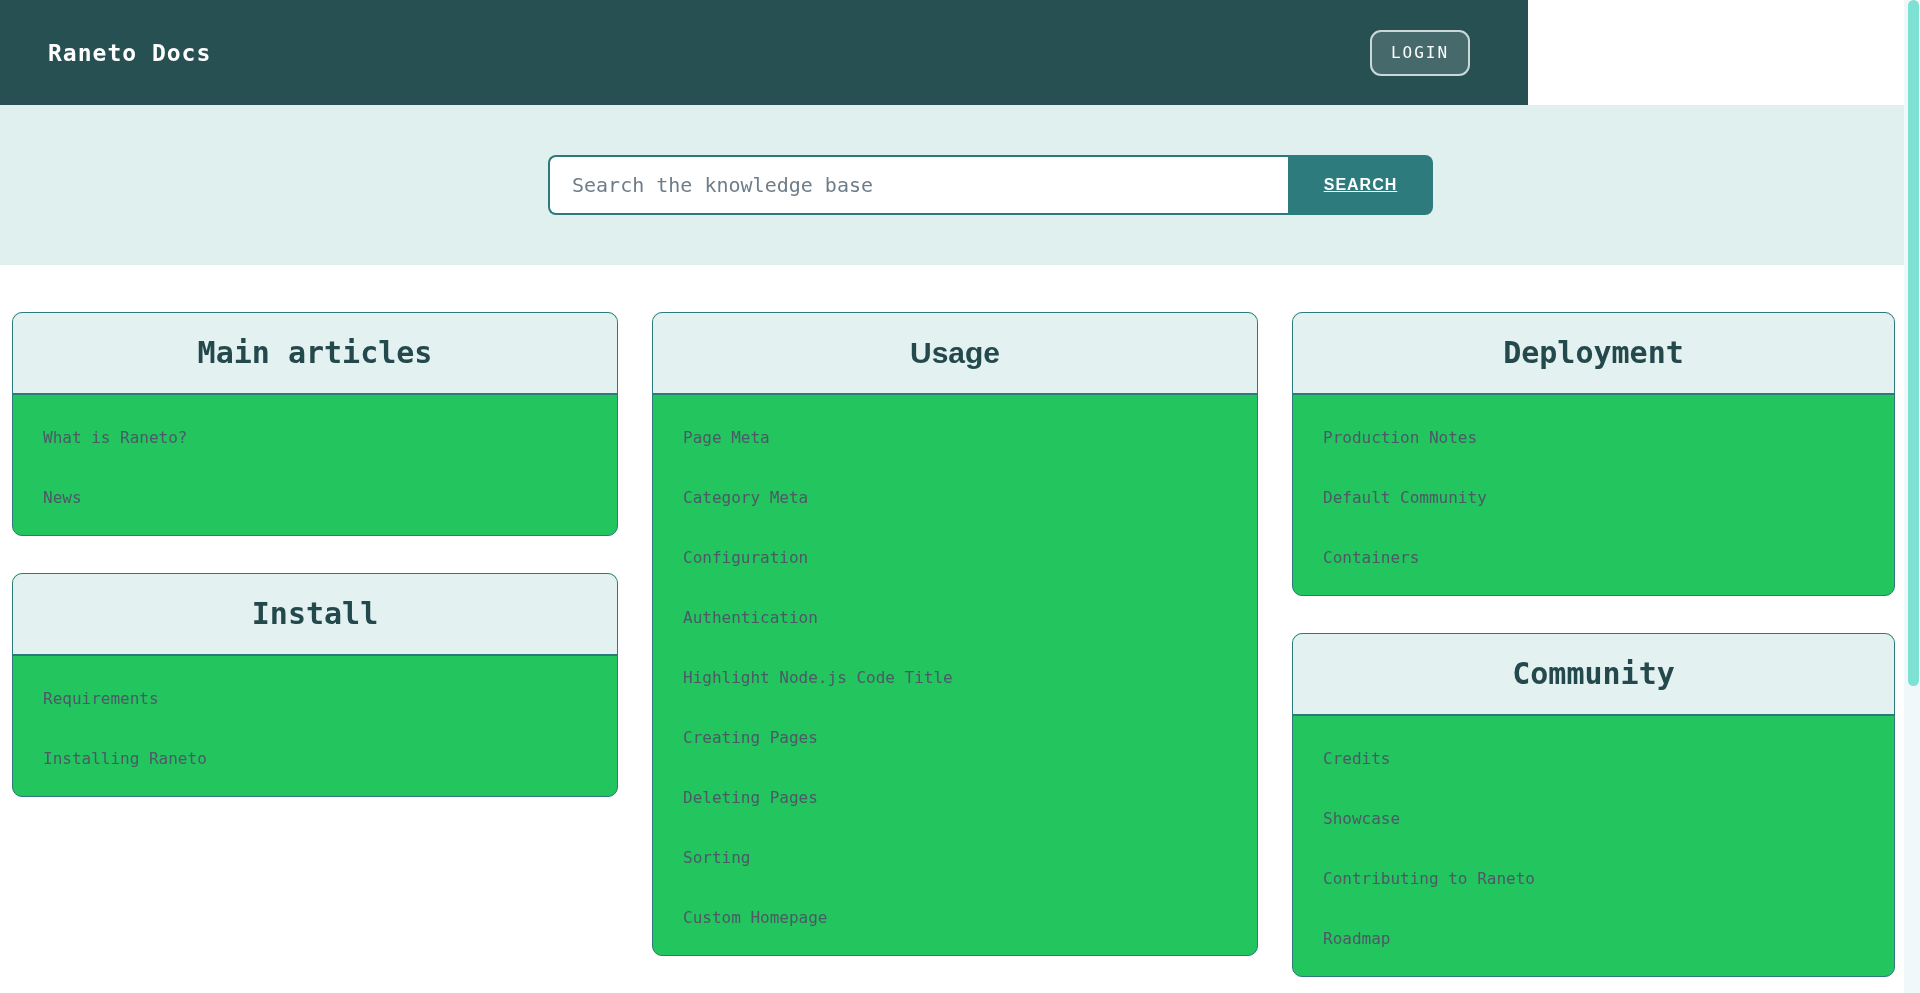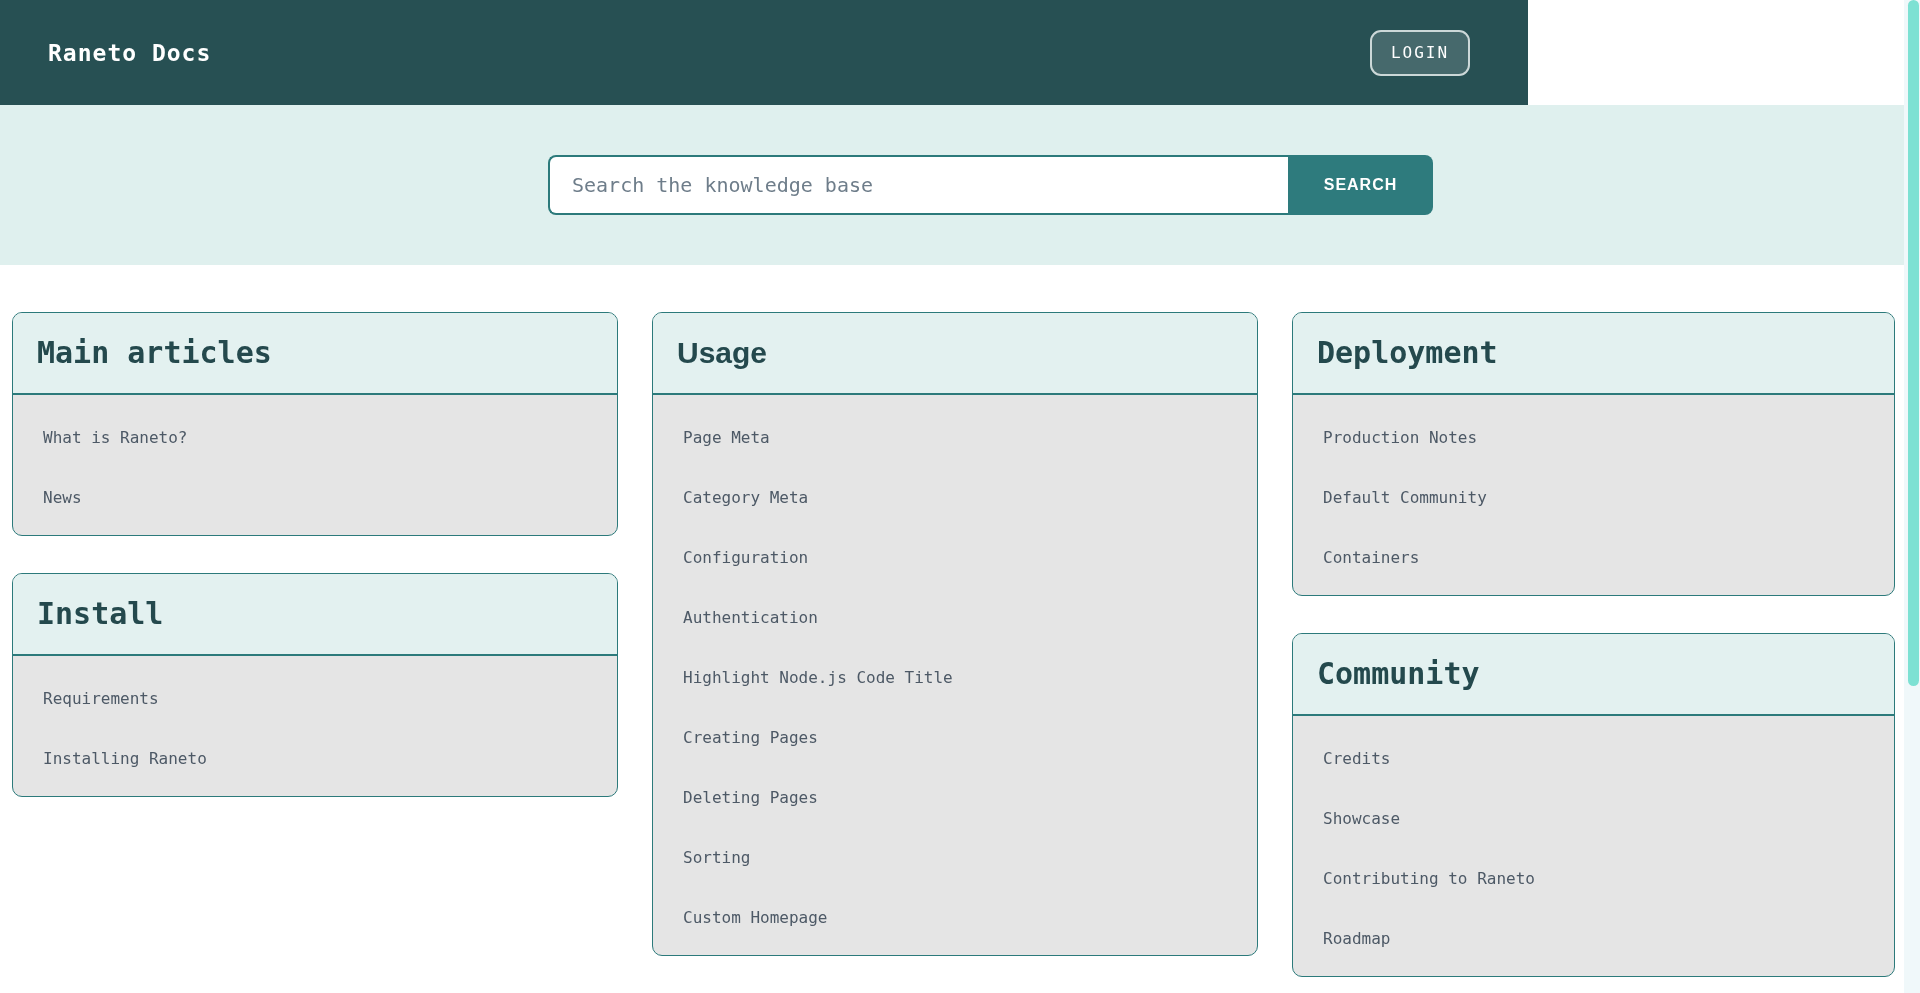--- a/index.html
+++ b/index.html
@@ -66,6 +66,7 @@
     color:#ffffff;
     font-family:"Liberation Sans",sans-serif;font-size:16px;font-weight:bold;letter-spacing:1px;
     cursor:pointer;
+    text-decoration:underline;
   }
 
   

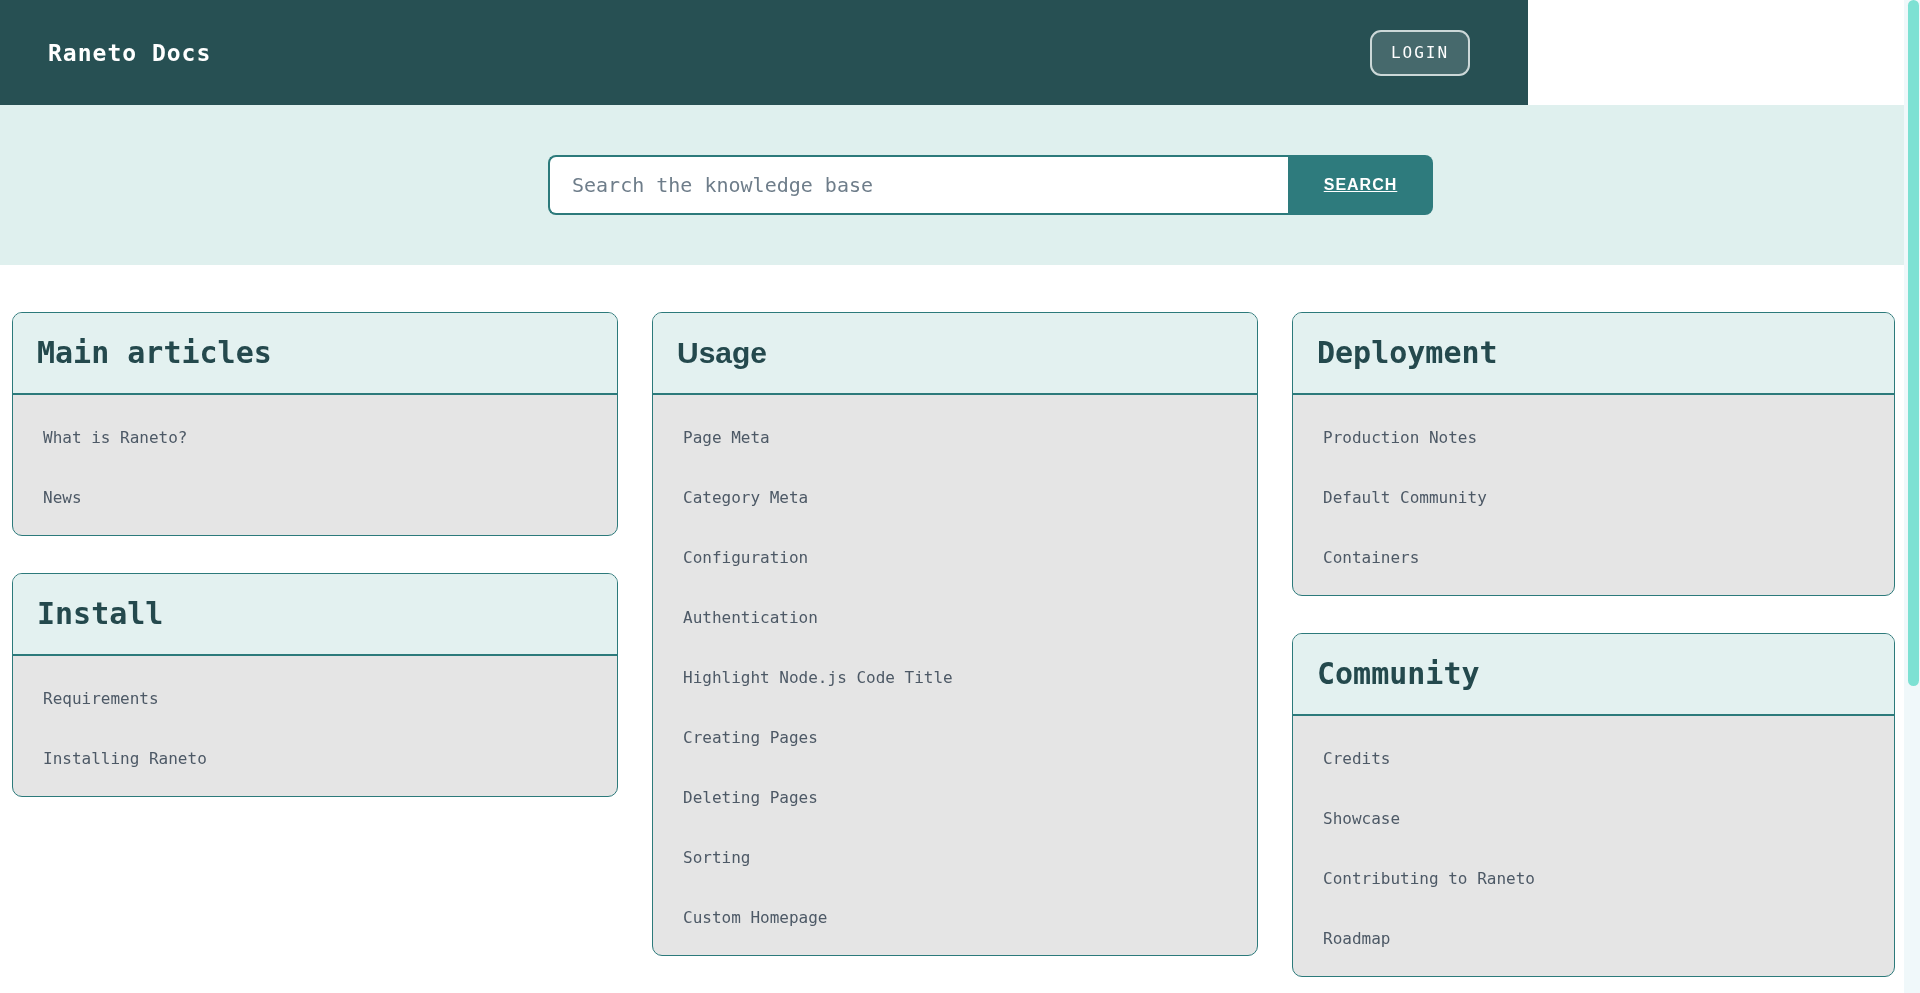--- a/index.html
+++ b/index.html
@@ -77,11 +77,12 @@
   .column.c2{left:1292px;width:603px;}
 
   .card{
-    background:#e5e5e5;
+    background:#22c55e;
     border:1.5px solid var(--accent);
     border-radius:10px;
     margin-bottom:37px;
     overflow:hidden;
+    text-align:center;
   }
   .card-header{
     background:var(--card-header-bg);

